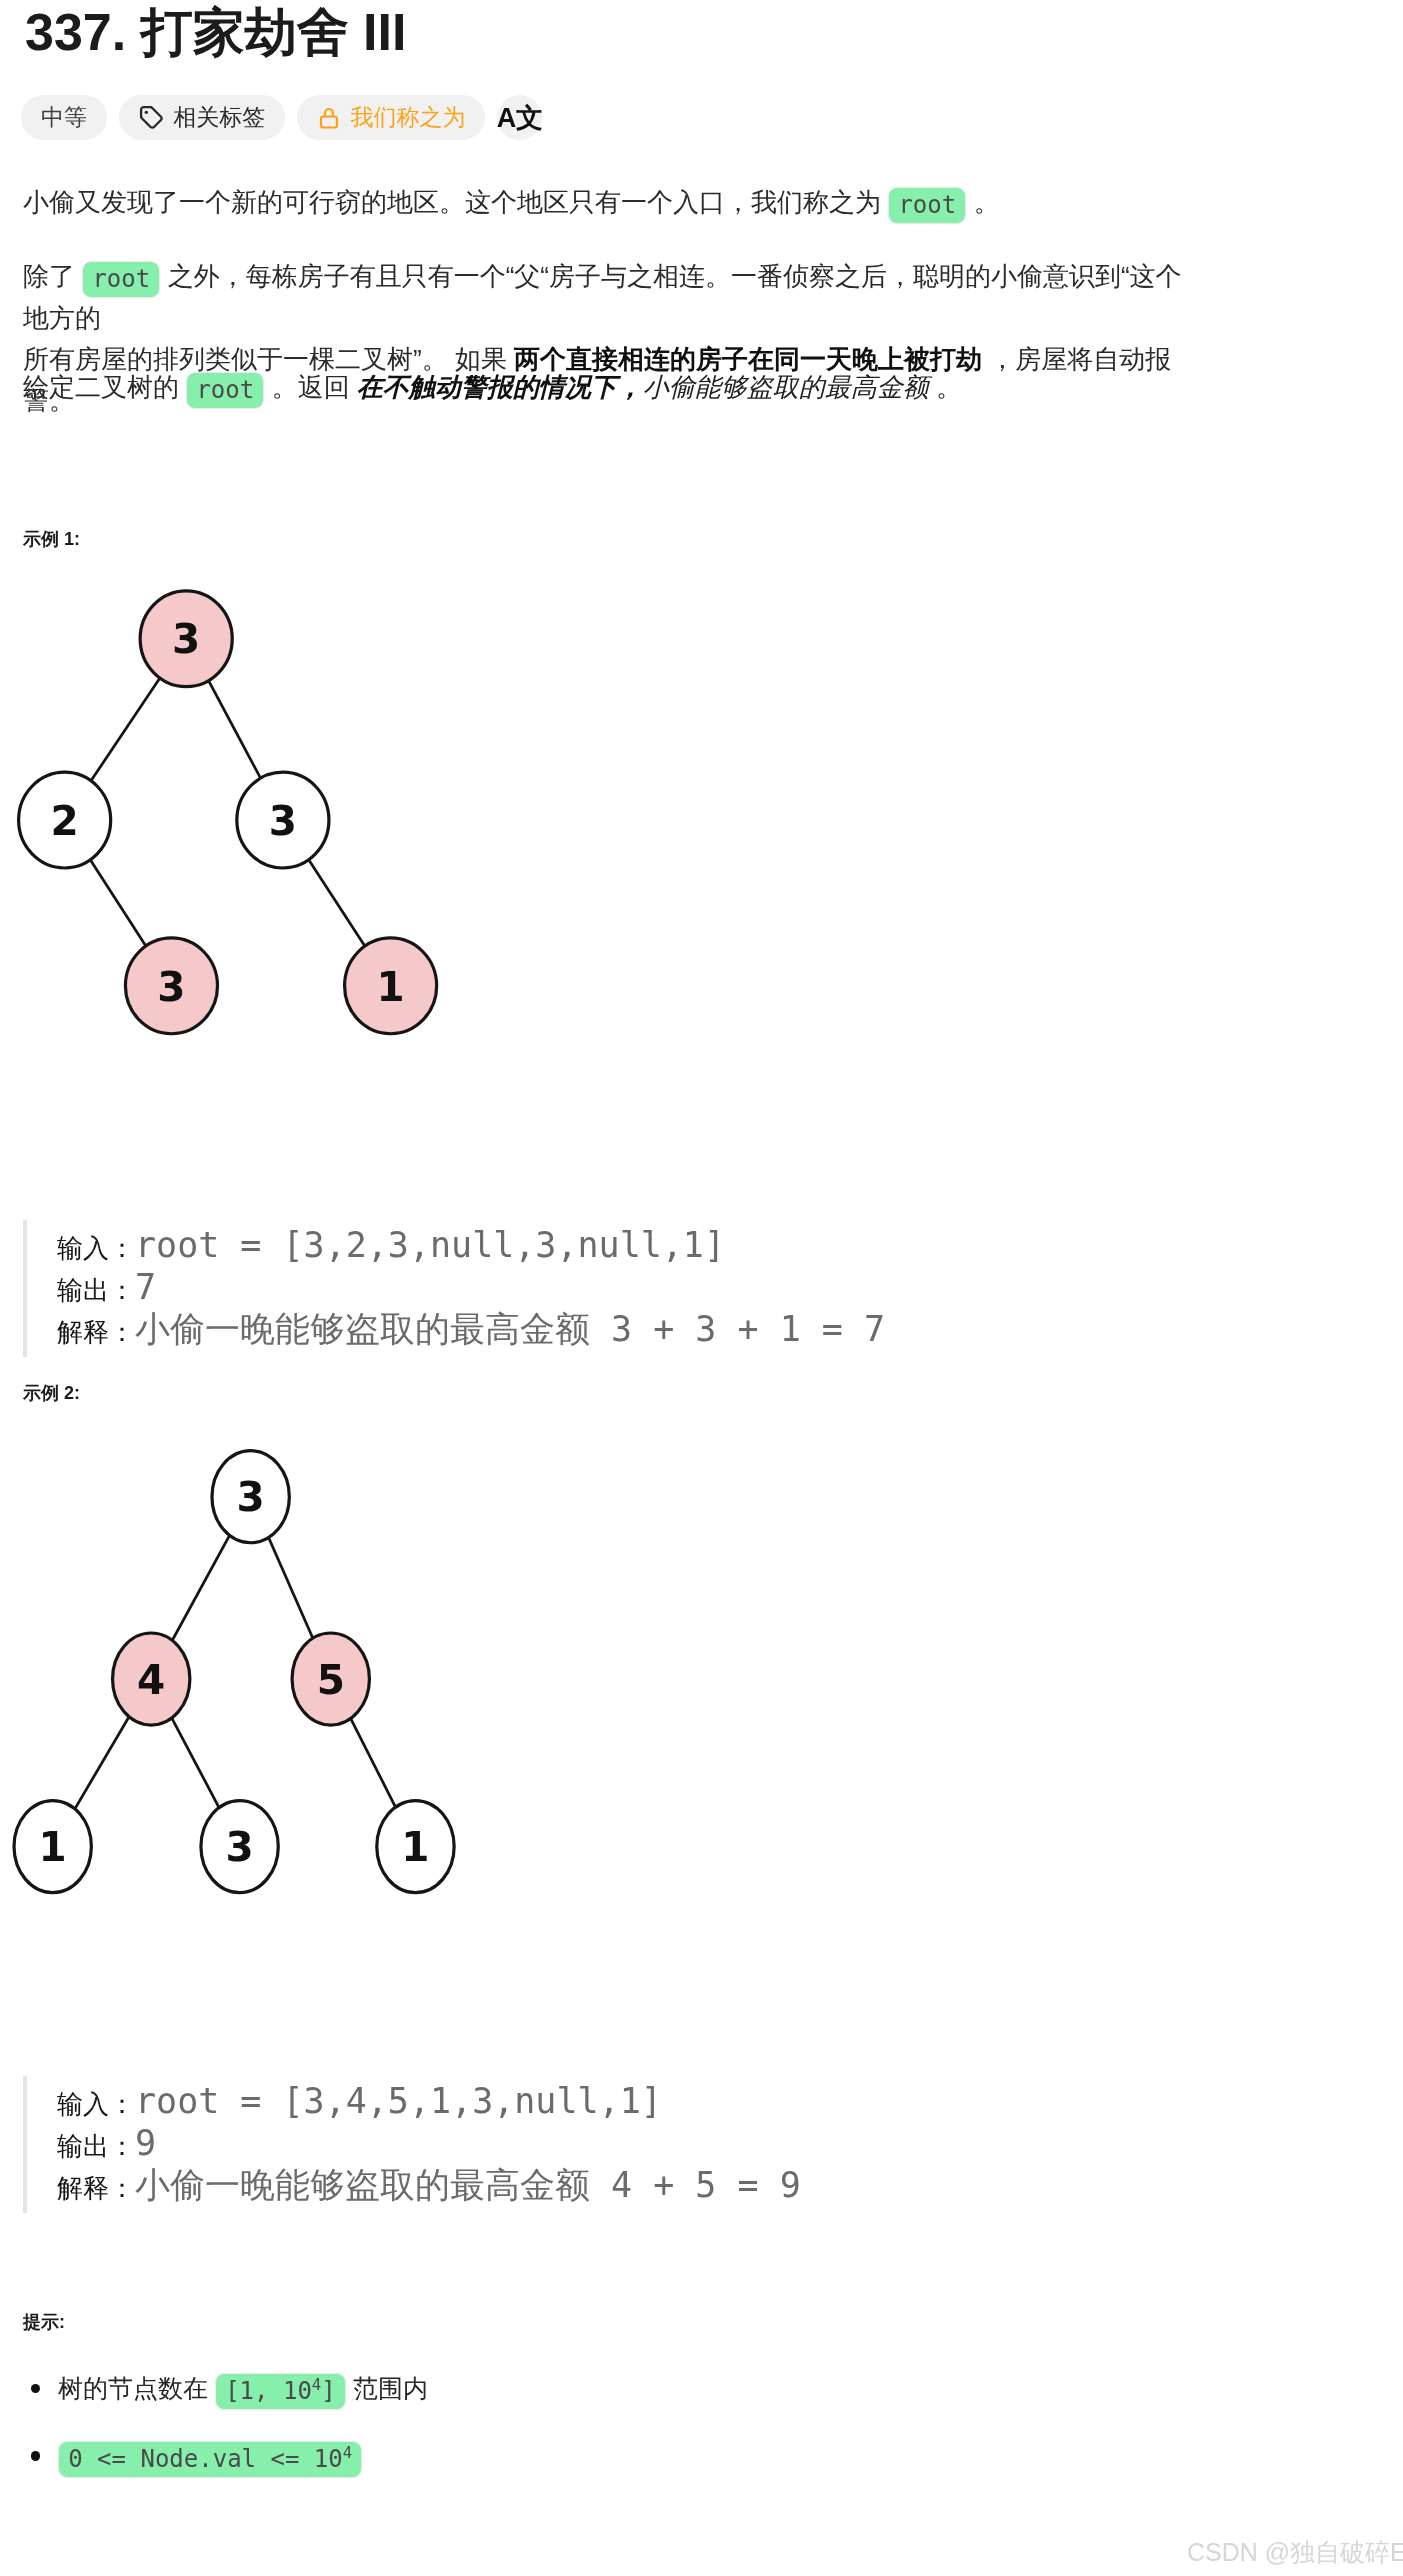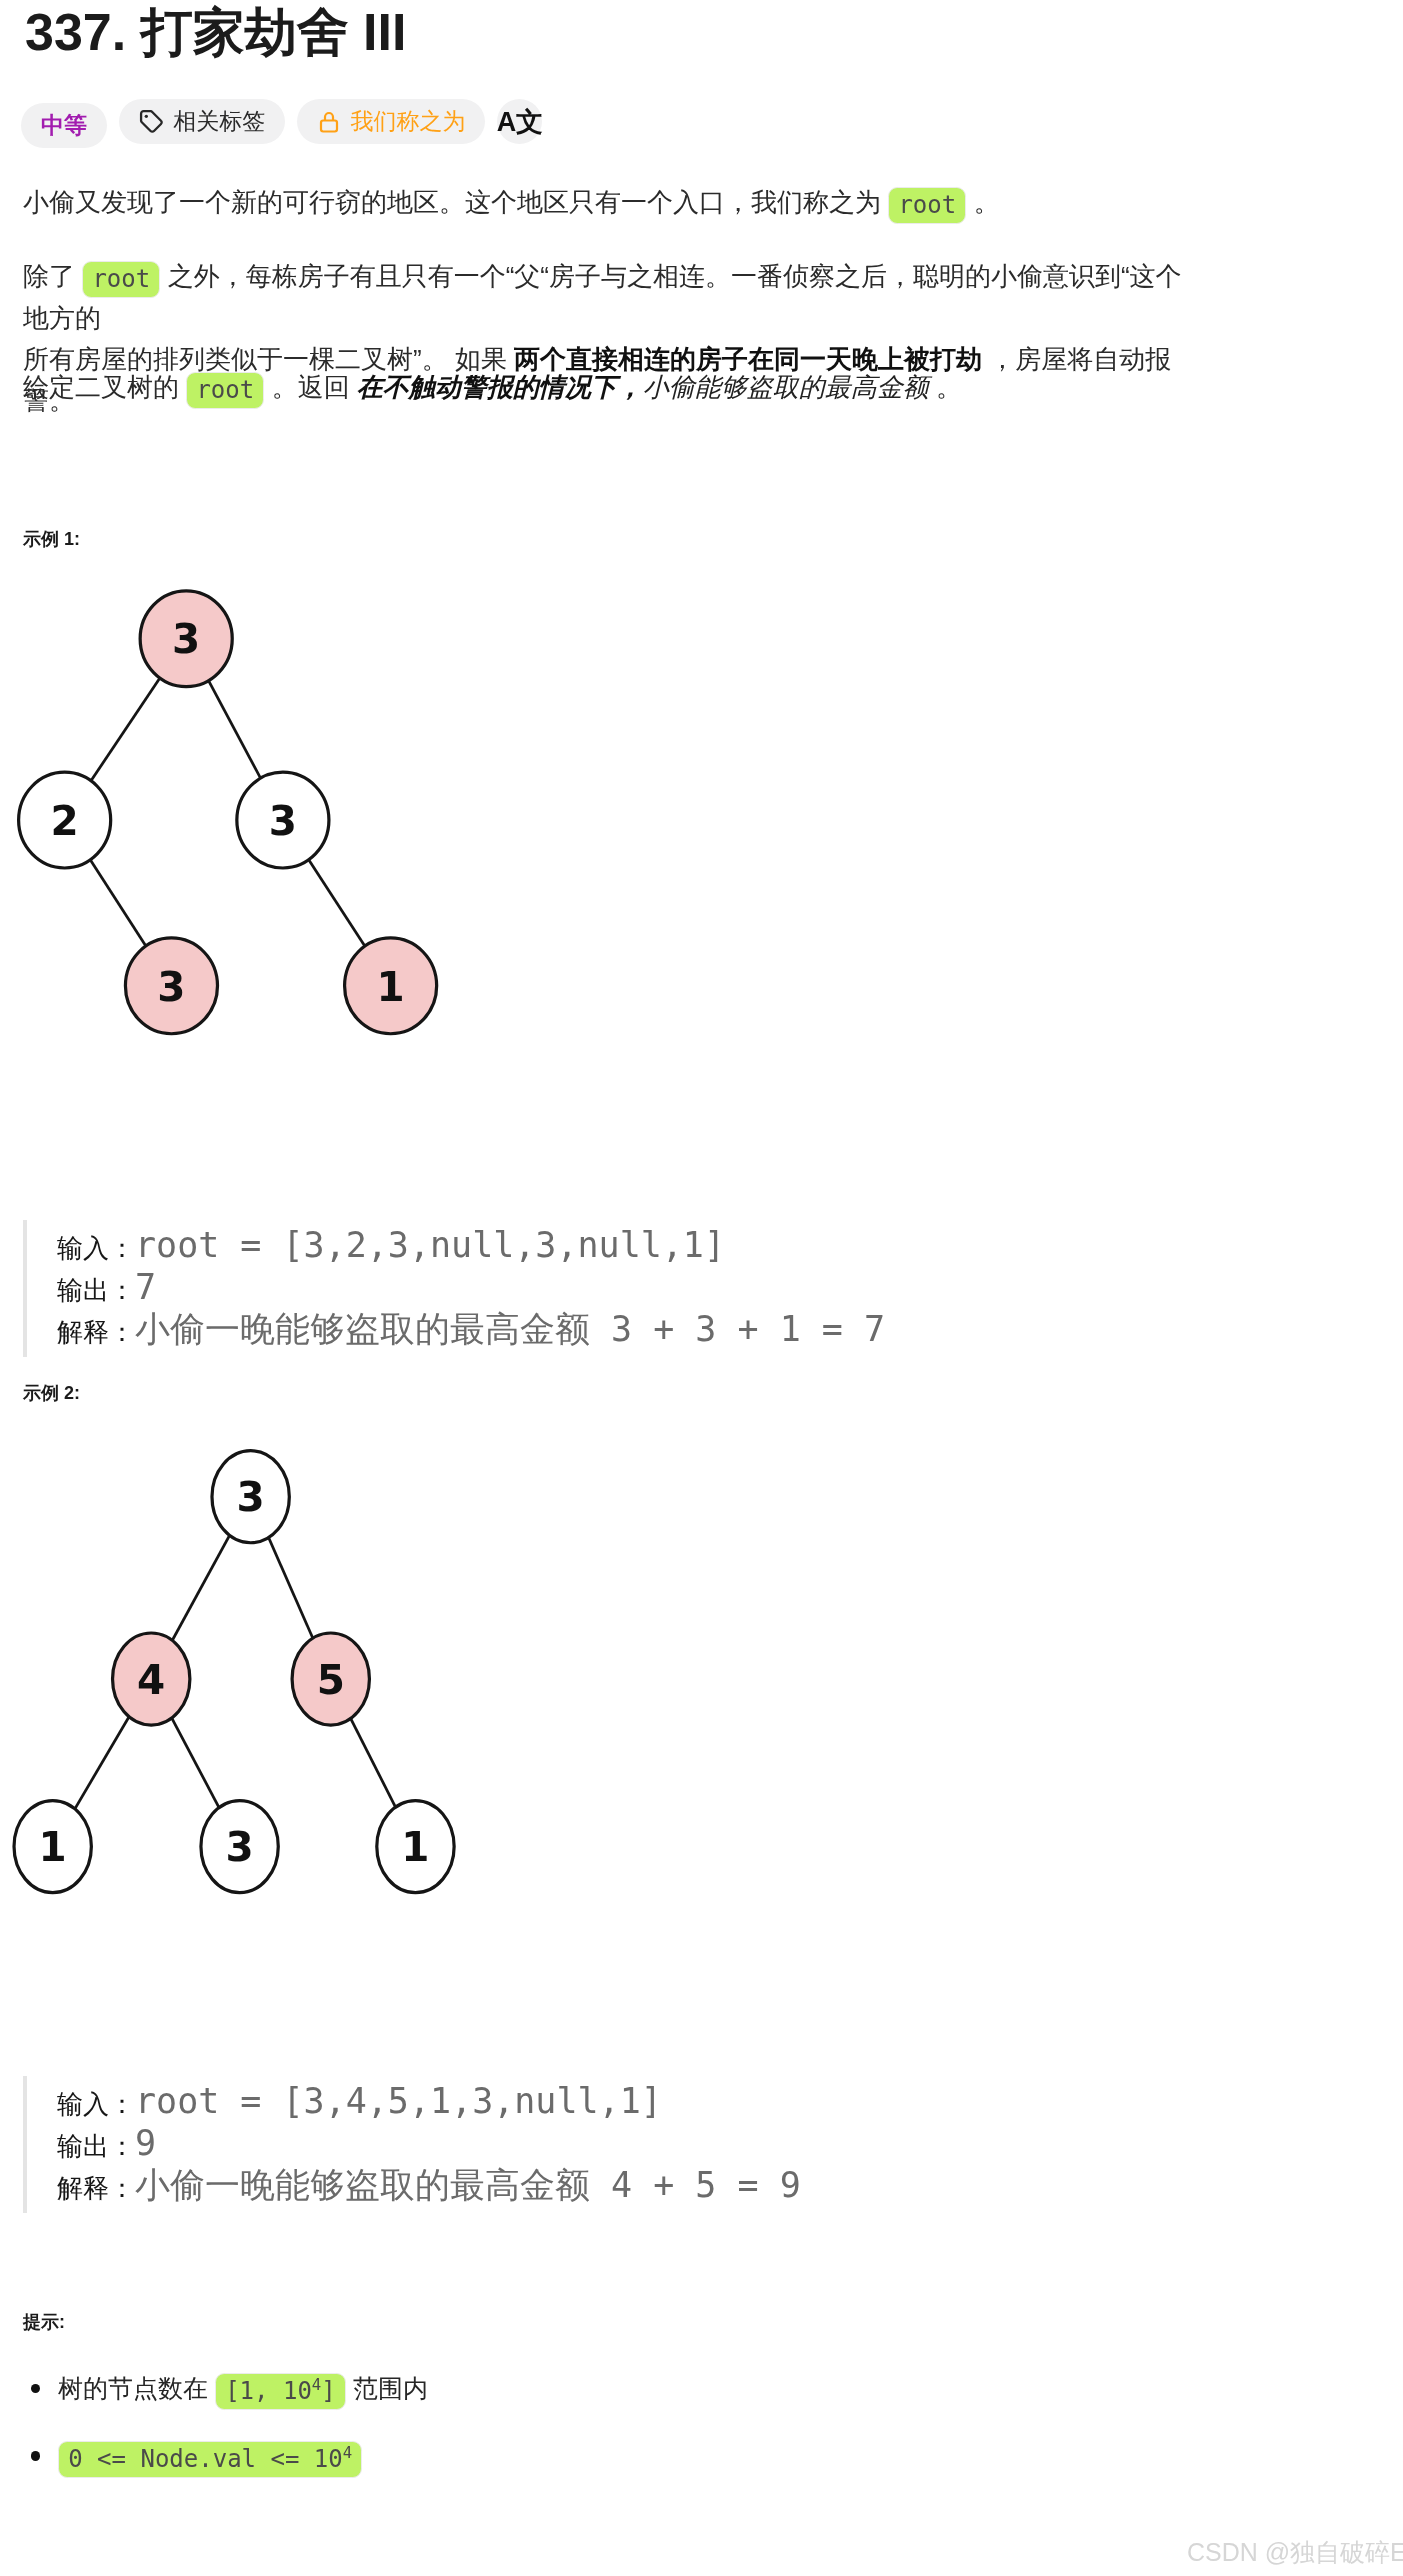--- a/index.html
+++ b/index.html
@@ -14,7 +14,7 @@
   .badges{position:absolute;left:21px;top:95px;display:flex;align-items:center;gap:12px;}
   .pill{height:45px;border-radius:23px;background:#f1f1f2;display:inline-flex;align-items:center;
         padding:0 20px;font-size:23px;color:#2a2a2a;gap:9.2px;white-space:nowrap;cursor:default;}
-  .pill.difficulty{color:#a21caf;font-weight:700;margin-top:8px;}
+  .pill.difficulty{color:#404040;font-weight:400;}
   .pill.companies{color:#ffa116;}
   .pill.translate{width:45px;padding:0;justify-content:center;font-weight:600;font-size:27px;color:#111;}
   .pill svg{display:block;}

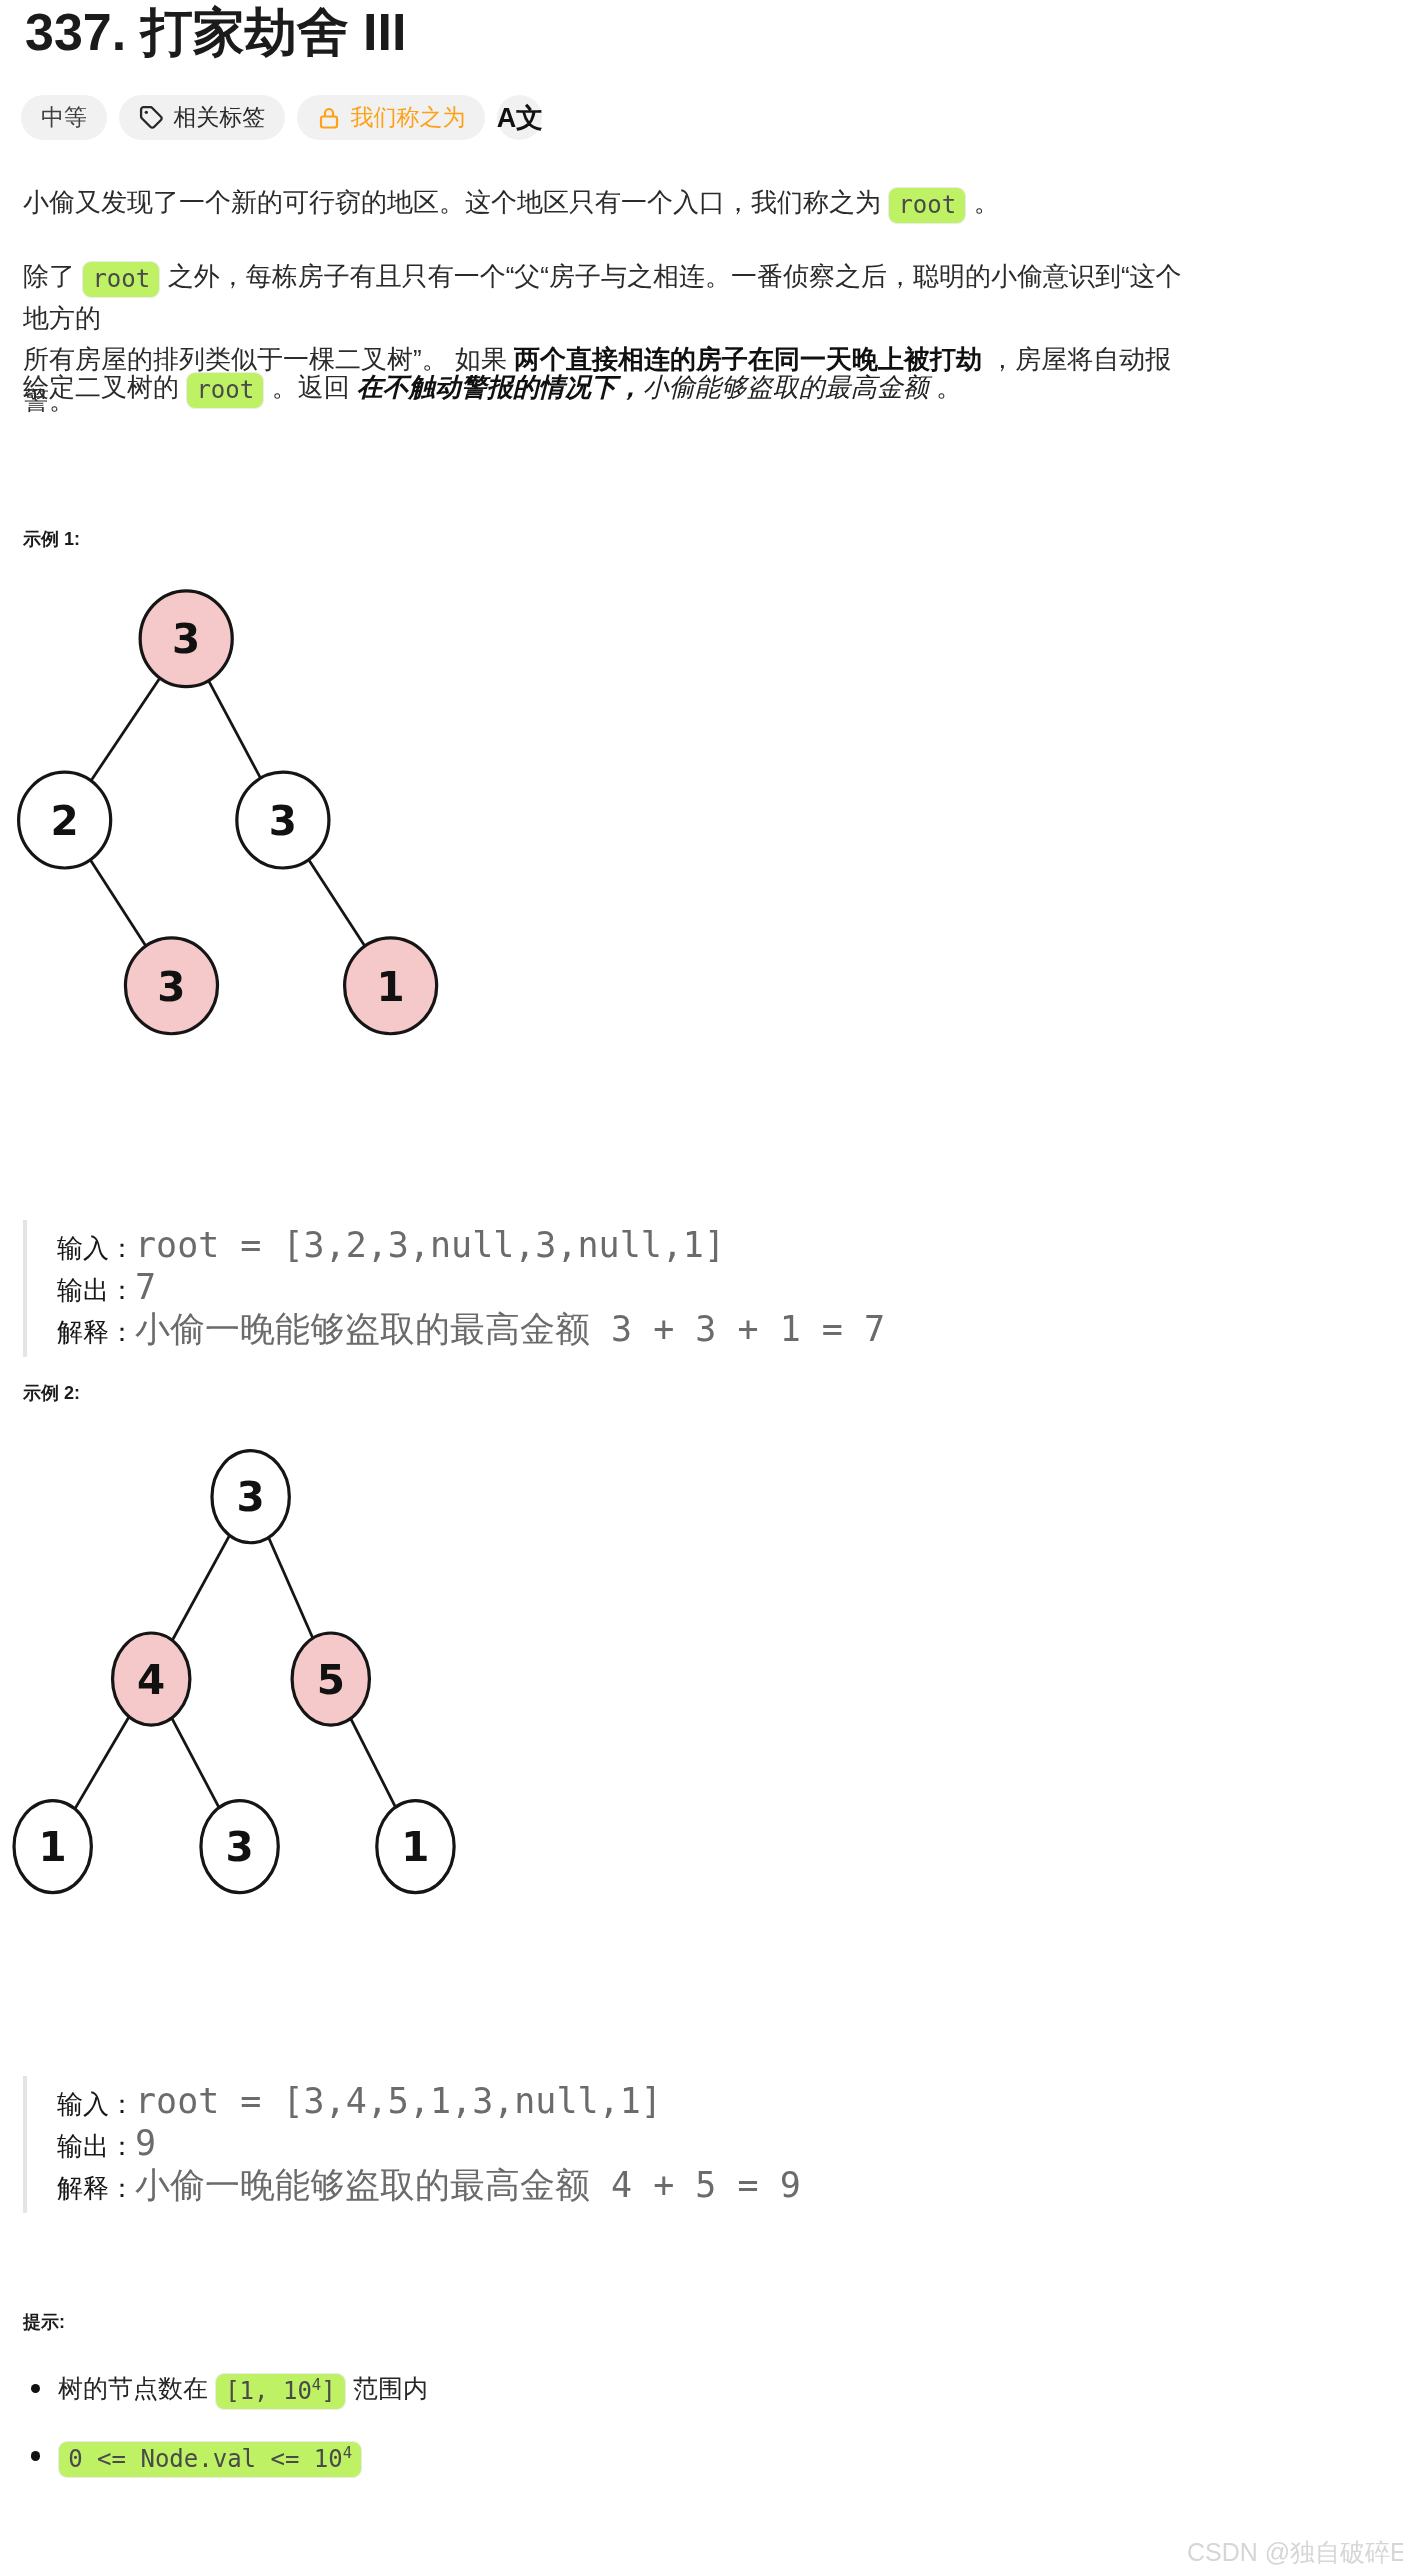--- a/index.html
+++ b/index.html
@@ -25,7 +25,7 @@
   .seg-bold{font-weight:700;color:#101010;}
   .seg-bold-italic{font-weight:700;font-style:italic;color:#101010;}
   .seg-italic{font-style:italic;color:#222;}
-  .chip{display:inline-block;background:#bef264;border:1.8px solid #ebebeb;border-radius:9.2px;
+  .chip{display:inline-block;background:#86efac;border:1.8px solid #ebebeb;border-radius:9.2px;
         padding:0 9.2px;font-family:"DejaVu Sans Mono","Liberation Mono",monospace;
         font-size:24px;line-height:35px;color:#4a4a4a;vertical-align:-1.8px;white-space:nowrap;text-align:right;}
   .chip .sup{font-size:15.7px;vertical-align:super;line-height:0;}

